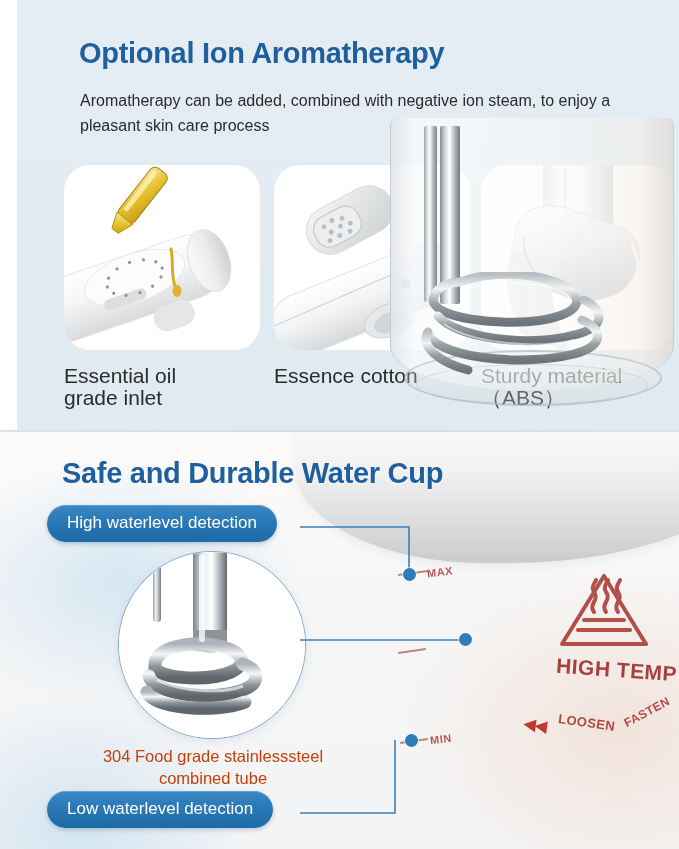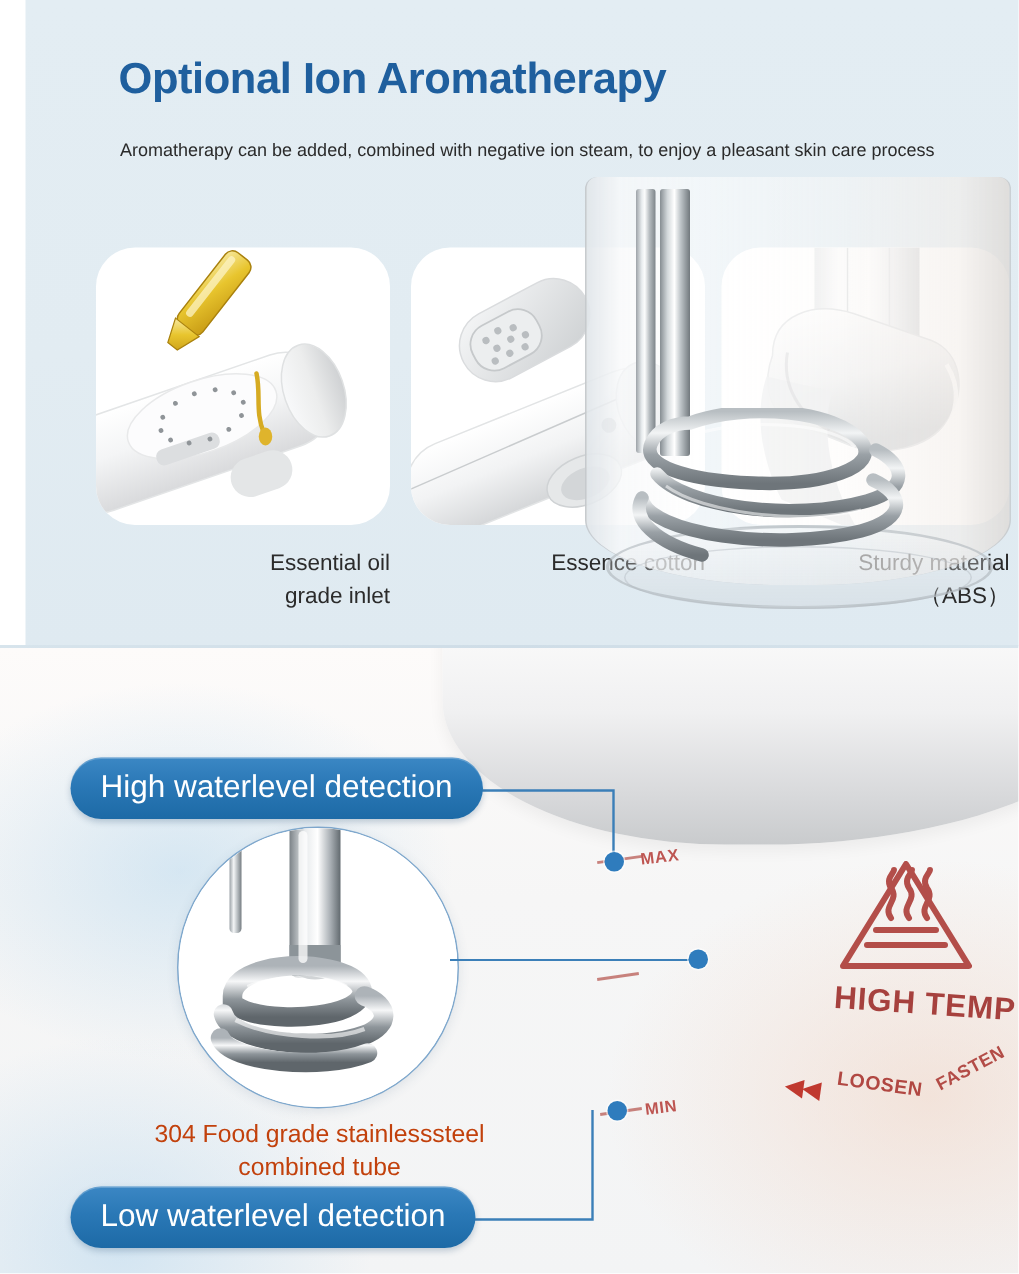--- a/index.html
+++ b/index.html
@@ -24,7 +24,7 @@
   }
   .top-sub{
     position:absolute;left:63px;top:88px;width:560px;
-    font-size:12px;line-height:25px;color:#2b2b2b;
+    font-size:16px;line-height:25px;color:#2b2b2b;
   }
 
   

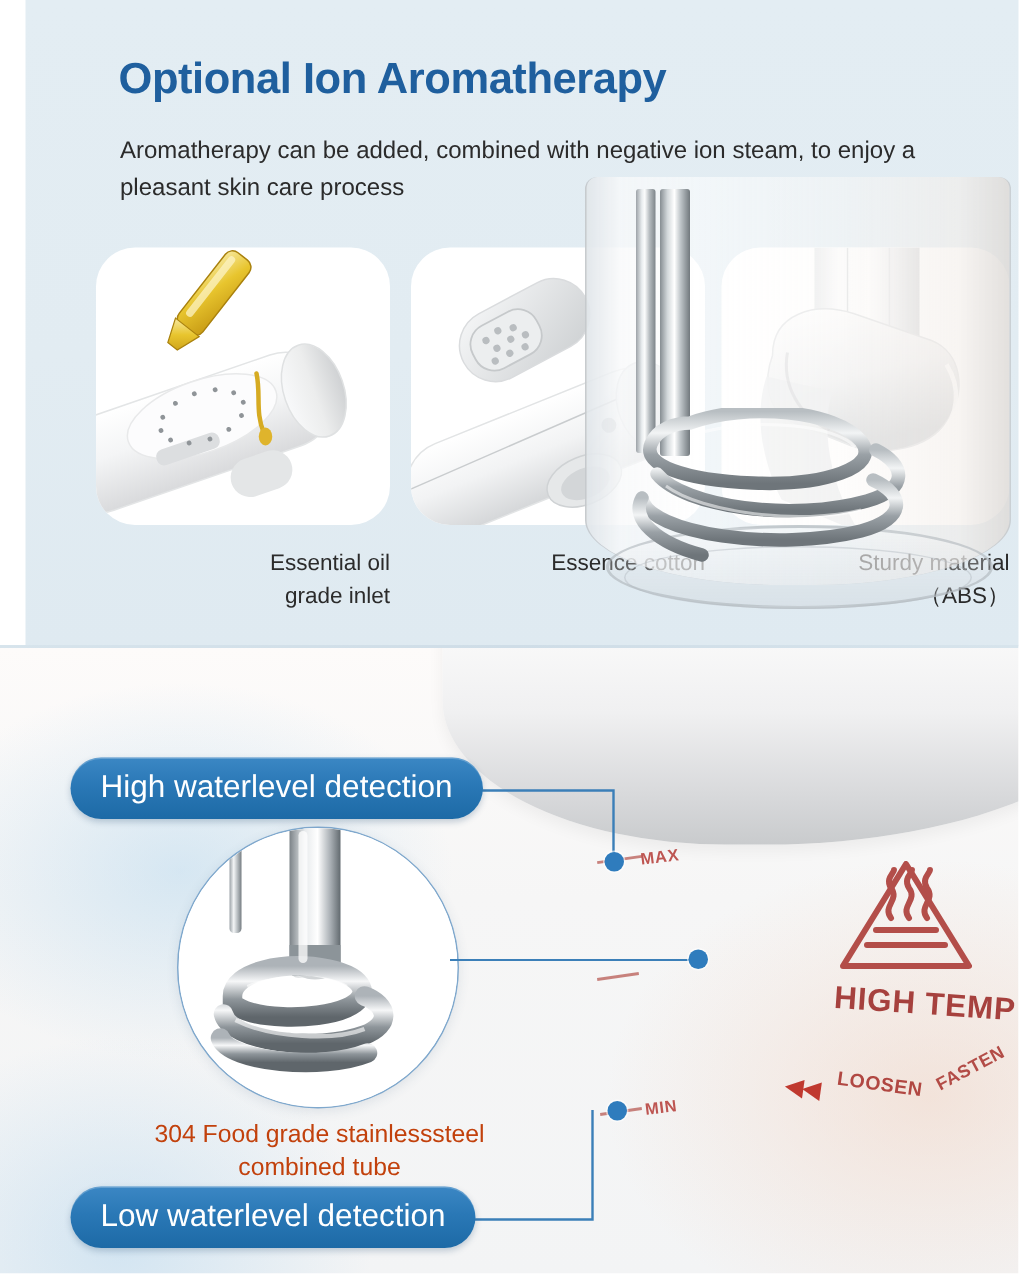--- a/index.html
+++ b/index.html
@@ -38,7 +38,7 @@
     background:#ffffff;overflow:hidden;
   }
   .cap{
-    margin-top:15px;text-align:right;font-size:15px;line-height:22px;color:#2b2b2b;
+    margin-top:15px;text-align:left;font-size:21px;line-height:22px;color:#2b2b2b;
   }
   .c3 .thumb{width:192px;}
   .c3 .cap{width:192px;}

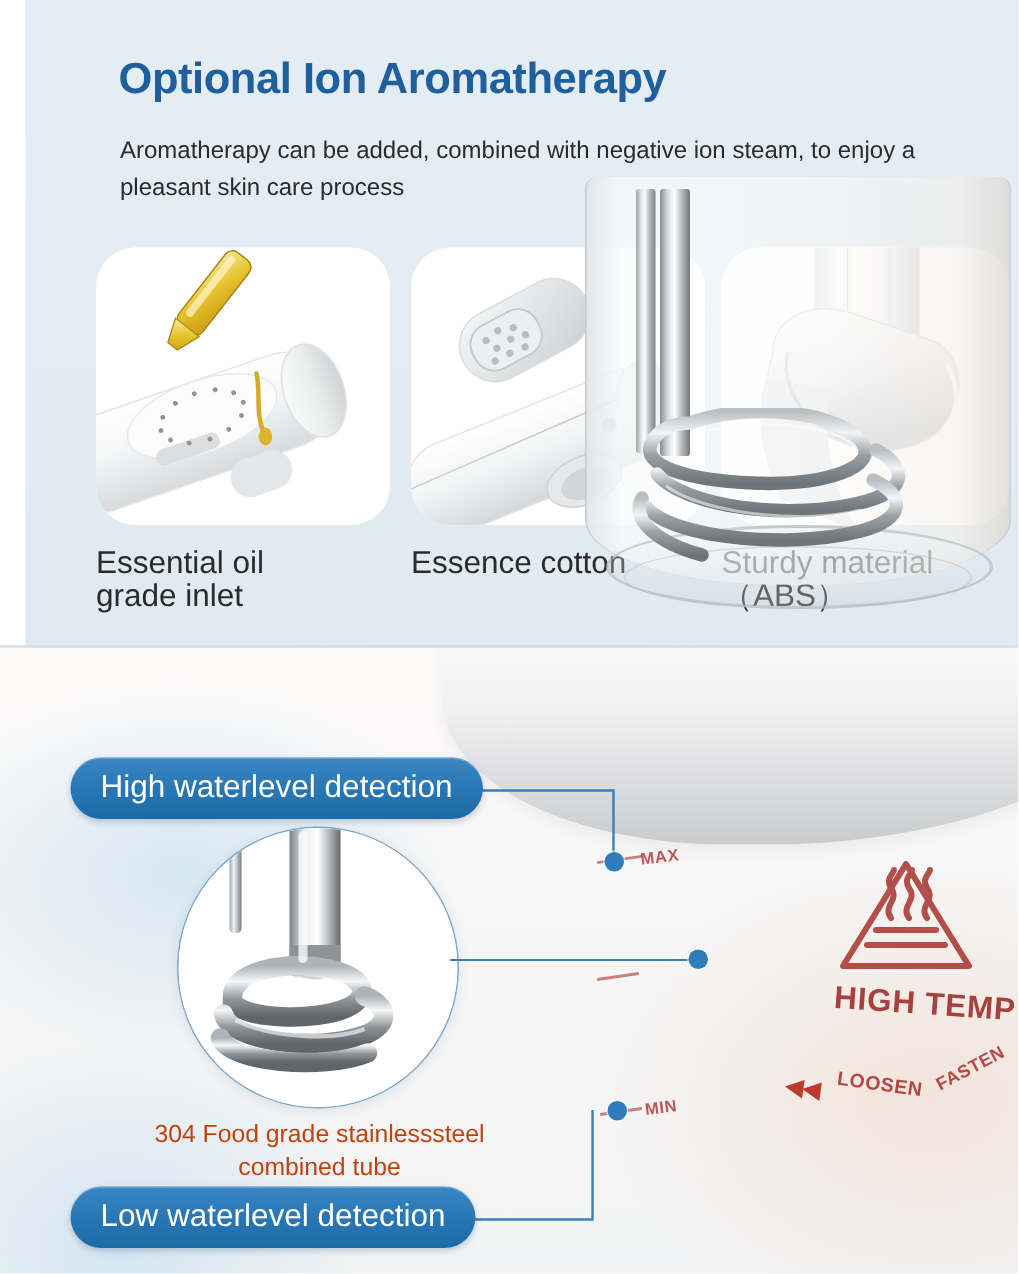--- a/index.html
+++ b/index.html
@@ -370,6 +370,7 @@
   <div class="section-bot">
     <div class="lid-stem"></div>
     <div class="lid"></div>
+    <div class="bot-title">Safe and Durable Water Cup</div>
   </div>
 
   <div class="cup">

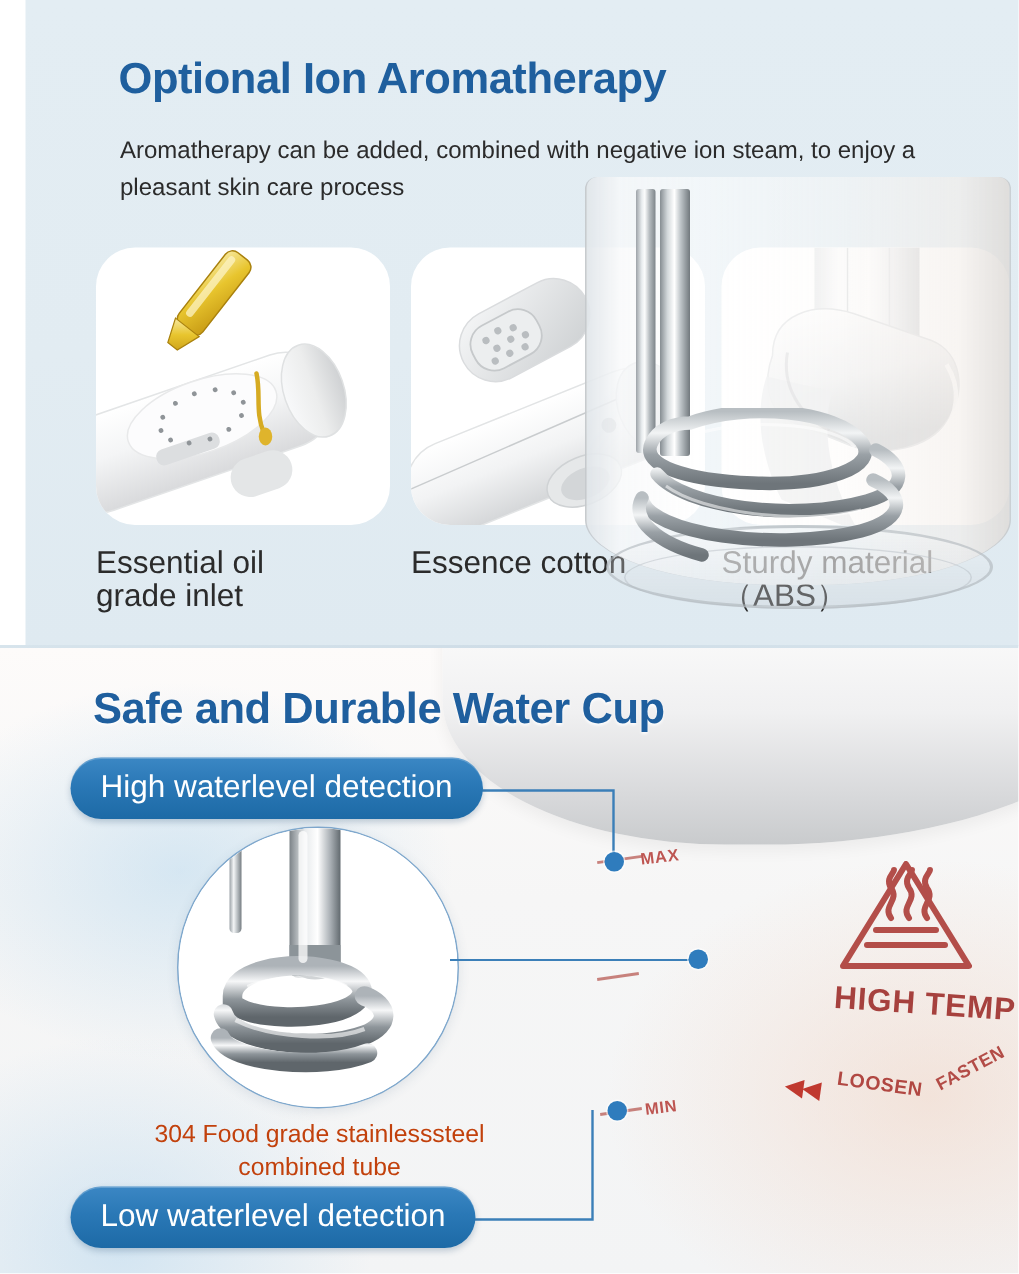--- a/index.html
+++ b/index.html
@@ -171,7 +171,7 @@
   
   .pill{
     position:absolute;z-index:26;
-    color:#ffffff;font-size:21px;
+    color:#ffffff;font-size:17px;
     padding:8px 20px 9px 20px;border-radius:22px;
     background:linear-gradient(180deg,#3b87c4 0%,#2a78b6 45%,#1d6aa6 100%);
     box-shadow:0 2px 4px rgba(30,70,110,.25), inset 0 1px 0 rgba(255,255,255,.22);

